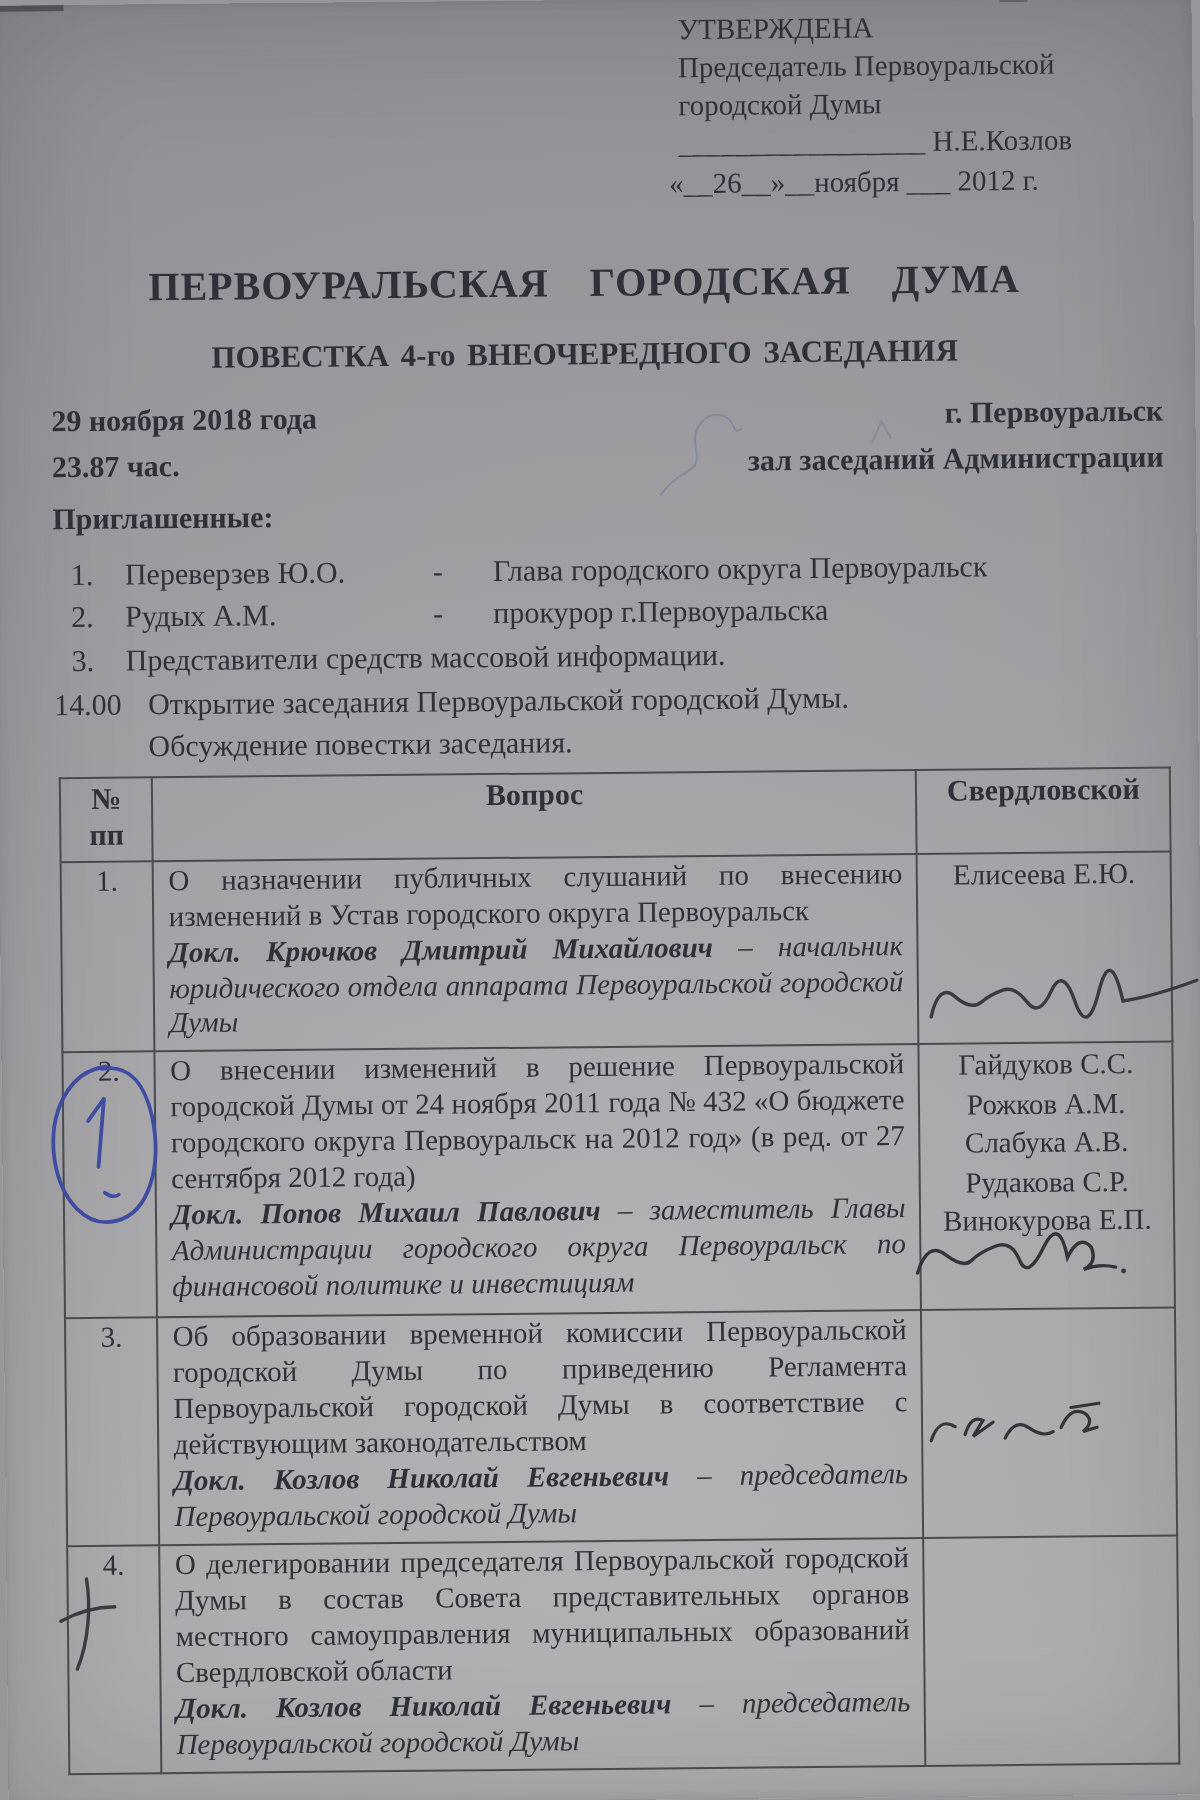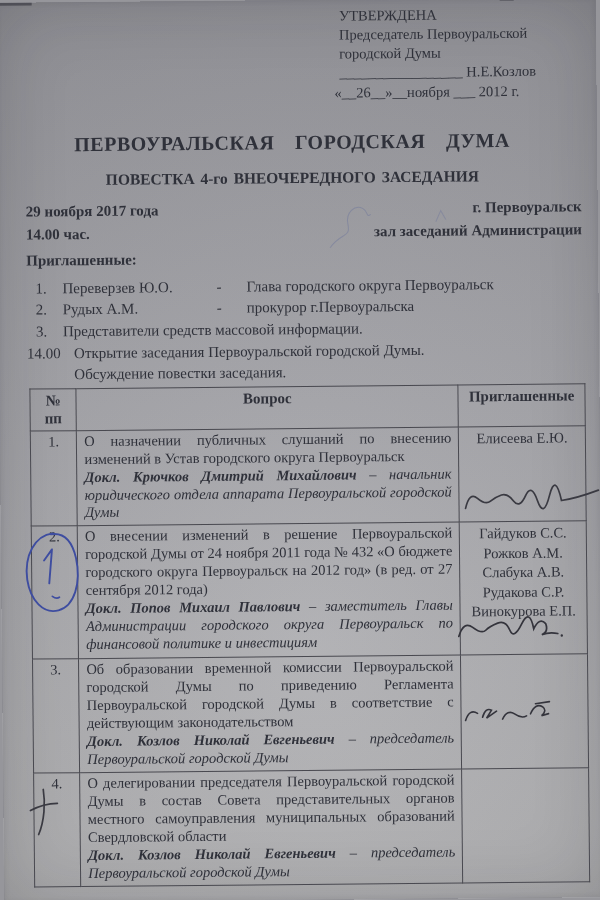--- a/index.html
+++ b/index.html
@@ -85,7 +85,7 @@
 
   <div class="meta">
     <div class="meta-left">
-      <div>29 ноября 2017 года</div>
+      <div>29 ноября 2018 года</div>
       <div>14.00 час.</div>
     </div>
     <div class="meta-right">

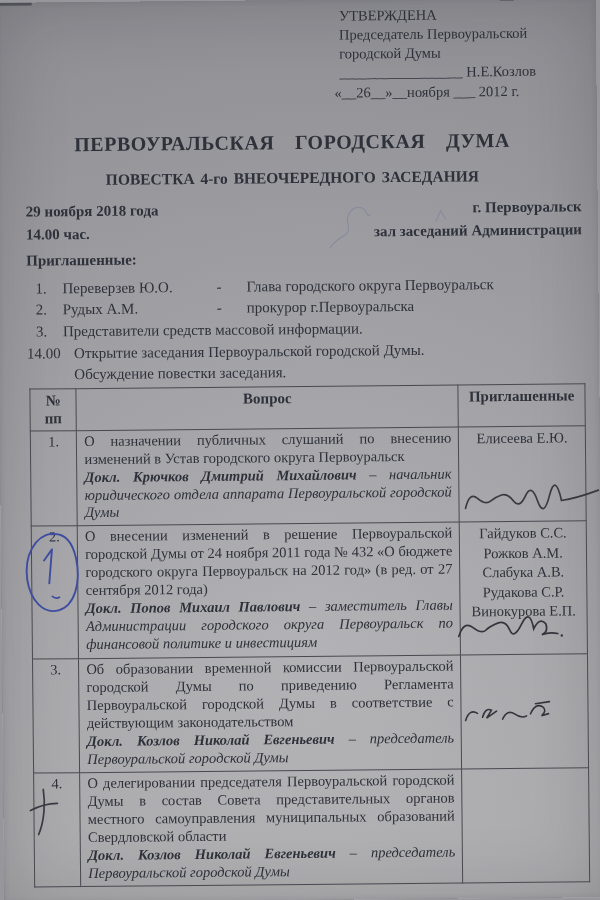--- a/index.html
+++ b/index.html
@@ -86,7 +86,7 @@
   <div class="meta">
     <div class="meta-left">
       <div>29 ноября 2018 года</div>
-      <div>14.00 час.</div>
+      <div>23.87 час.</div>
     </div>
     <div class="meta-right">
       <div>г. Первоуральск</div>

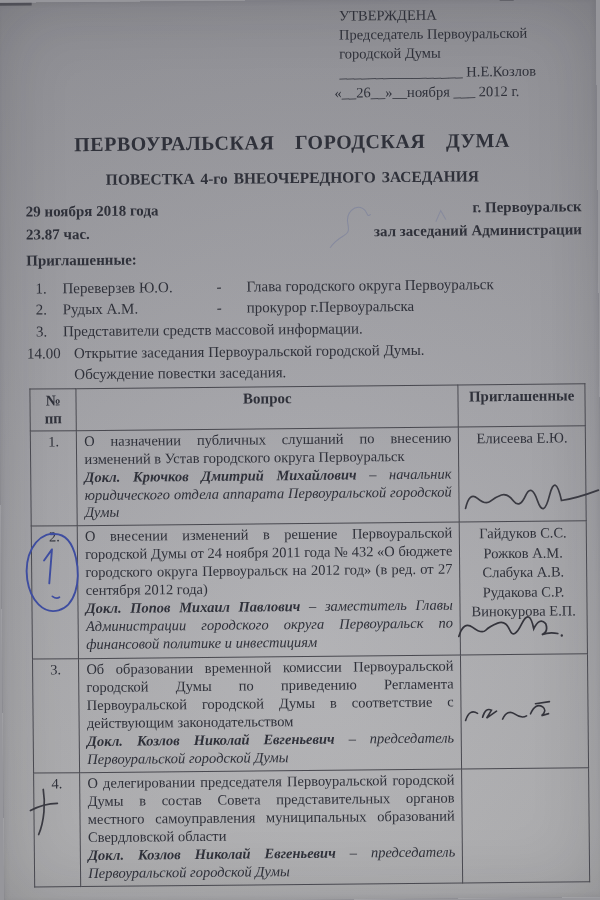--- a/index.html
+++ b/index.html
@@ -136,7 +136,7 @@
       <th class="th-num">№
 пп</th>
       <th>Вопрос</th>
-      <th>Приглашенные</th>
+      <th>Свердловской</th>
     </tr>
     <tr style="height:87px;">
       <td class="cell-num">1.</td>

